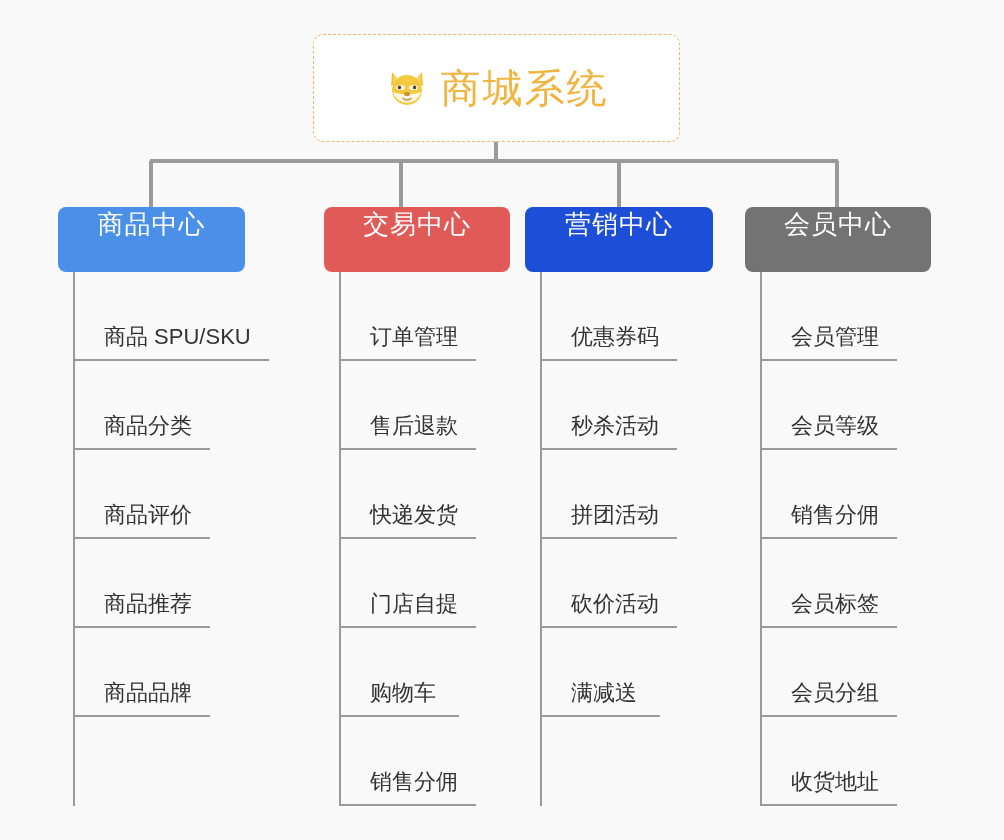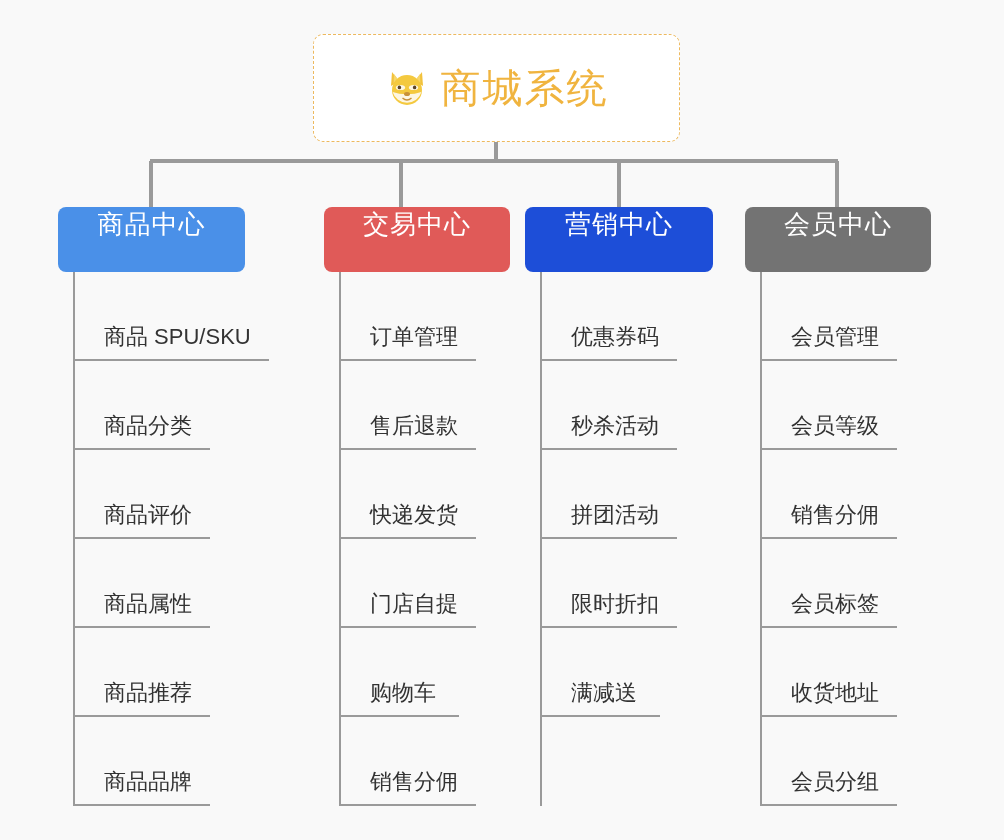--- a/index.html
+++ b/index.html
@@ -166,10 +166,6 @@
         <span class="leaf-rule" style="width: 137px;"></span>
       </div>
       <div class="leaf">
-        <span class="leaf-label">商品属性</span>
-        <span class="leaf-rule" style="width: 137px;"></span>
-      </div>
-      <div class="leaf">
         <span class="leaf-label">商品推荐</span>
         <span class="leaf-rule" style="width: 137px;"></span>
       </div>

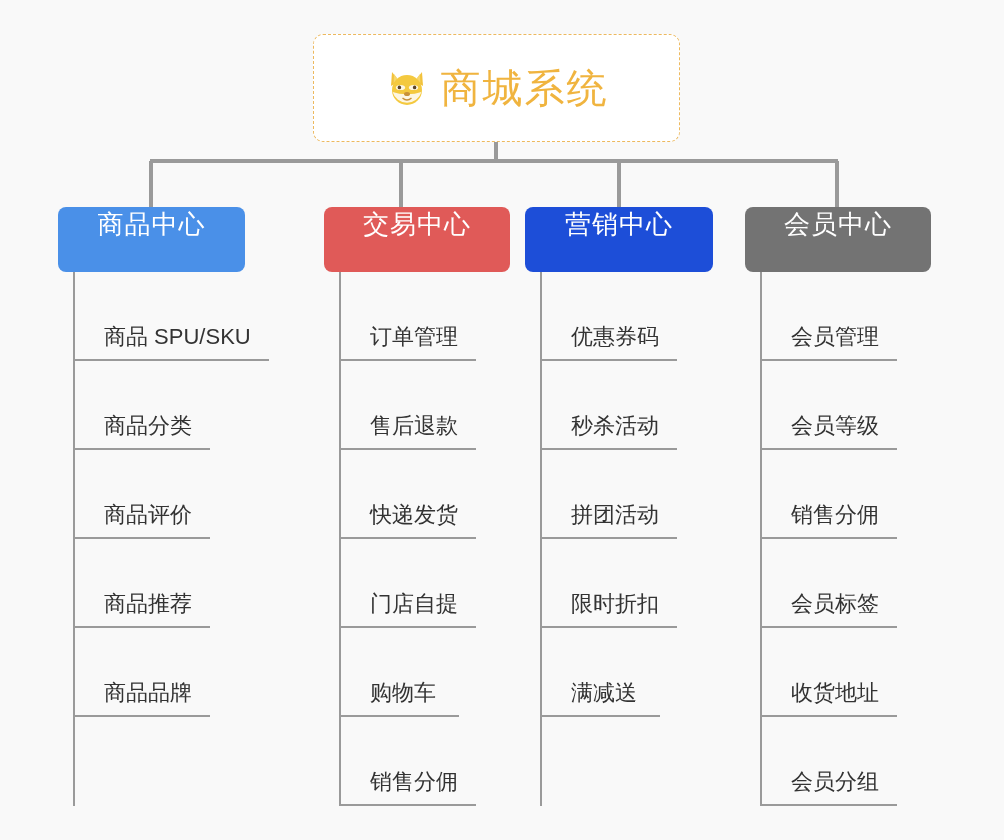--- a/index.html
+++ b/index.html
@@ -228,6 +228,10 @@
         <span class="leaf-rule" style="width: 137px;"></span>
       </div>
       <div class="leaf">
+        <span class="leaf-label">砍价活动</span>
+        <span class="leaf-rule" style="width: 137px;"></span>
+      </div>
+      <div class="leaf">
         <span class="leaf-label">限时折扣</span>
         <span class="leaf-rule" style="width: 137px;"></span>
       </div>

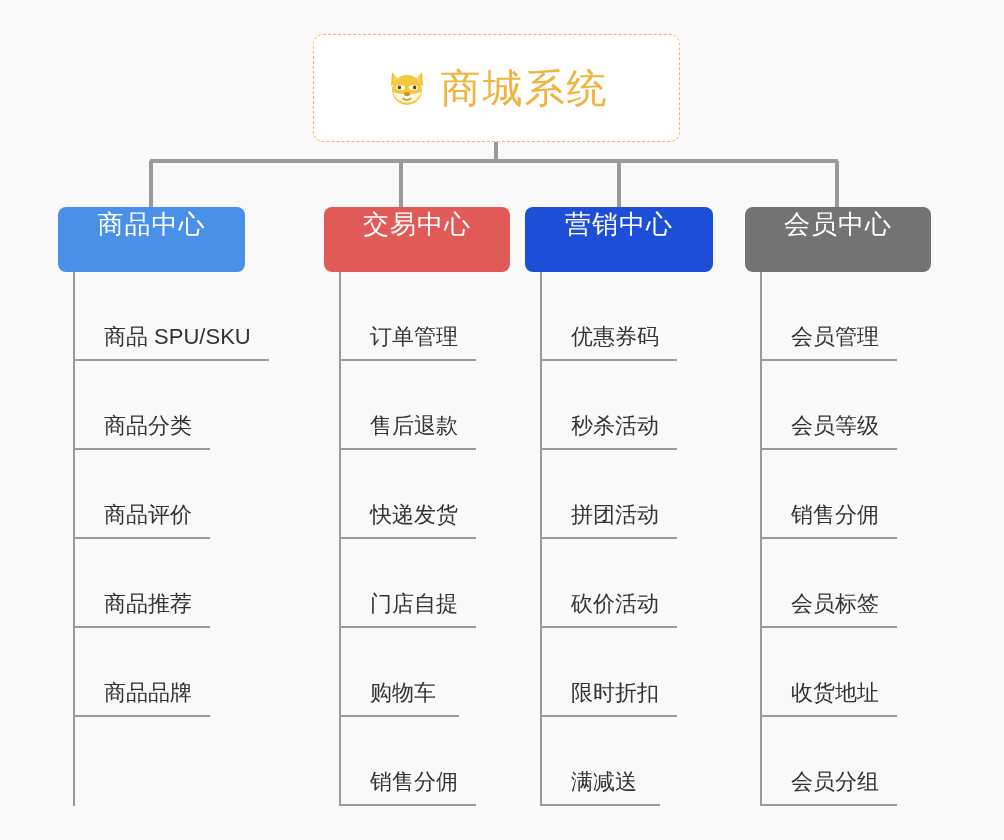--- a/index.html
+++ b/index.html
@@ -232,10 +232,6 @@
         <span class="leaf-rule" style="width: 137px;"></span>
       </div>
       <div class="leaf">
-        <span class="leaf-label">限时折扣</span>
-        <span class="leaf-rule" style="width: 137px;"></span>
-      </div>
-      <div class="leaf">
         <span class="leaf-label">满减送</span>
         <span class="leaf-rule" style="width: 120px;"></span>
       </div>

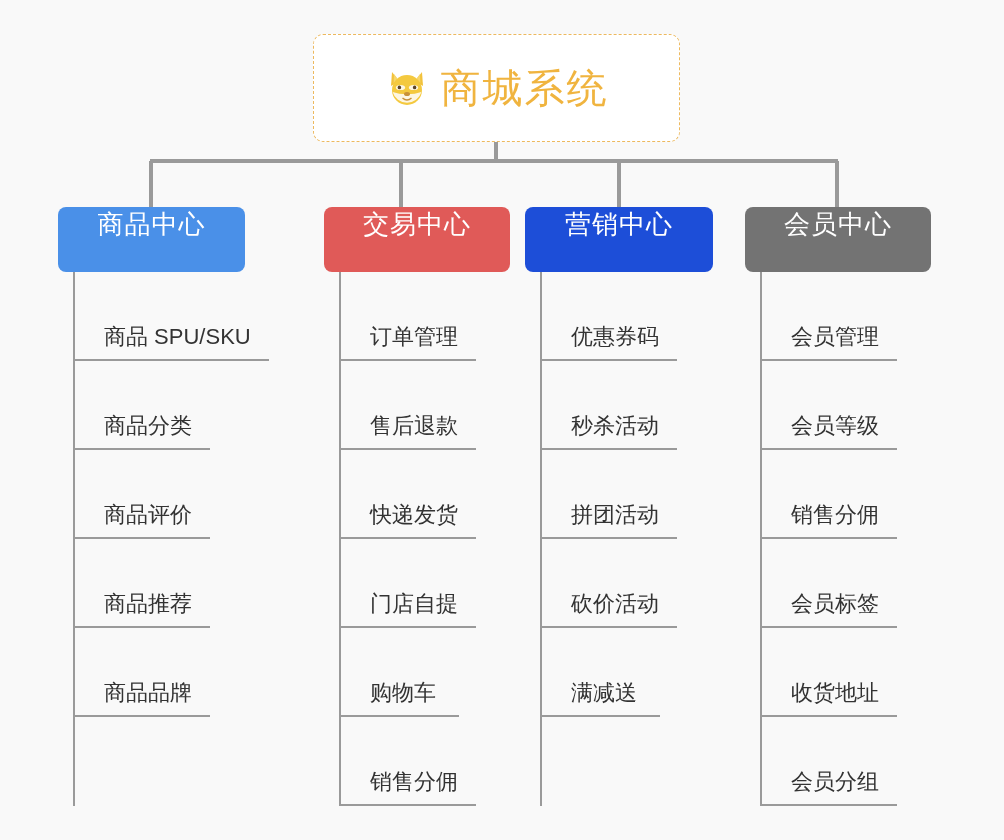--- a/index.html
+++ b/index.html
@@ -261,13 +261,13 @@
         <span class="leaf-rule" style="width: 137px;"></span>
       </div>
       <div class="leaf">
+        <span class="leaf-label">会员分组</span>
+        <span class="leaf-rule" style="width: 137px;"></span>
+      </div>
+      <div class="leaf">
         <span class="leaf-label">收货地址</span>
         <span class="leaf-rule" style="width: 137px;"></span>
       </div>
-      <div class="leaf">
-        <span class="leaf-label">会员分组</span>
-        <span class="leaf-rule" style="width: 137px;"></span>
-      </div>
     </div>
   </div>
 

